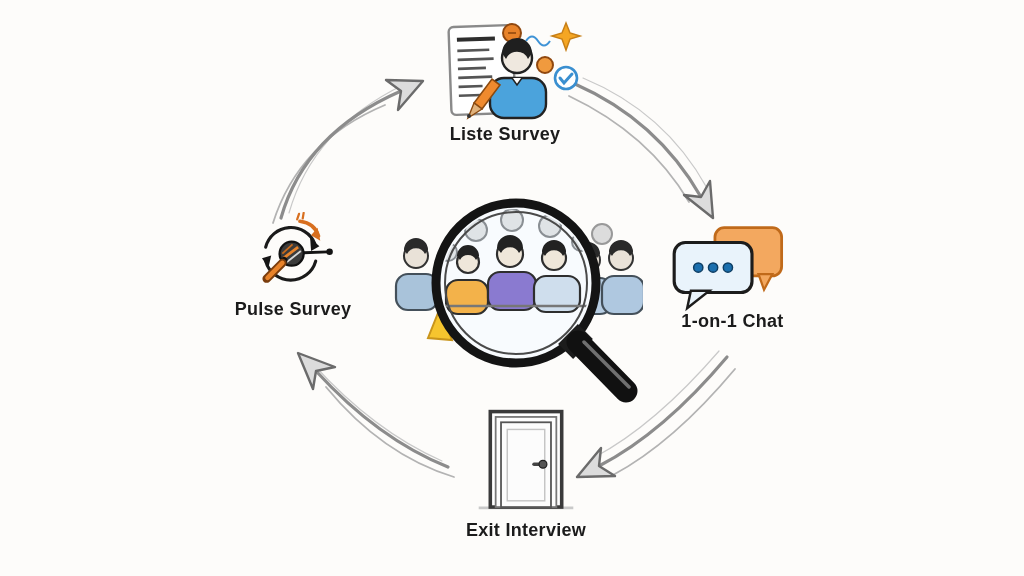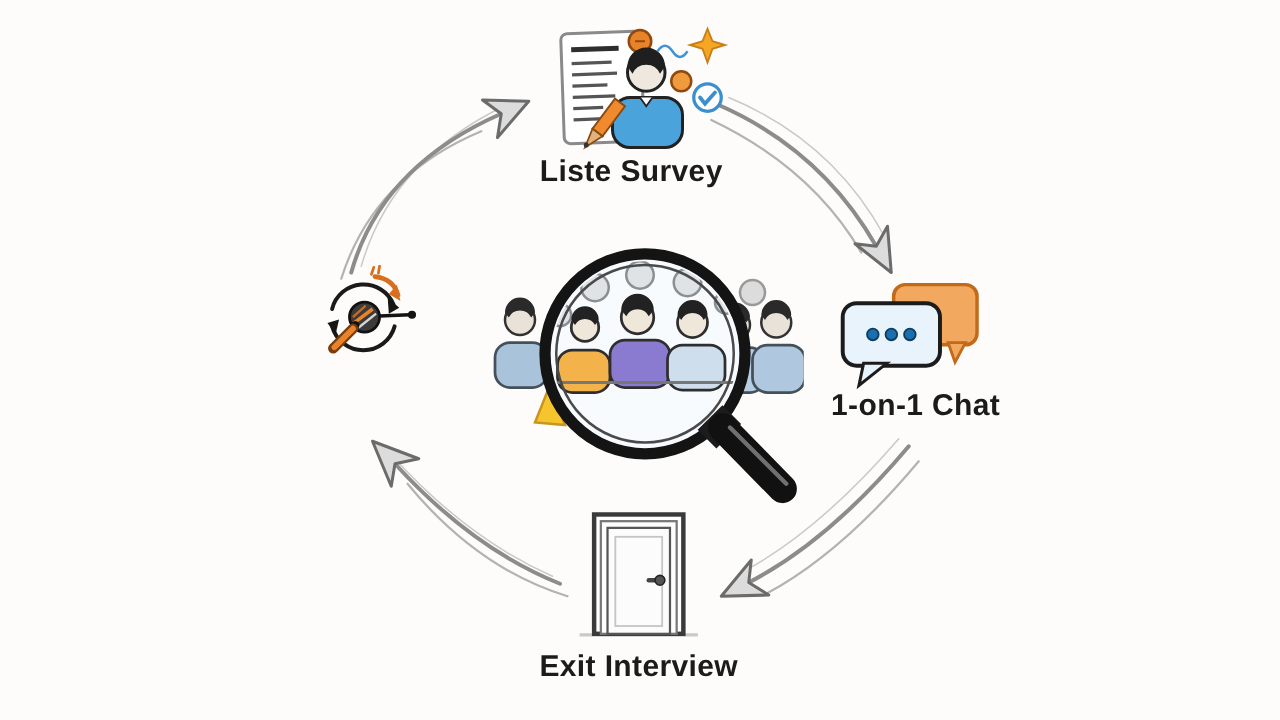--- a/index.html
+++ b/index.html
@@ -17,7 +17,7 @@
     align-items:center;
   }
   .node-label{
-    font-size:24px;font-weight:700;color:#1b1b1b;
+    font-size:18px;font-weight:700;color:#1b1b1b;
     letter-spacing:.3px;white-space:nowrap;line-height:1.1;
     text-align:left;
   }

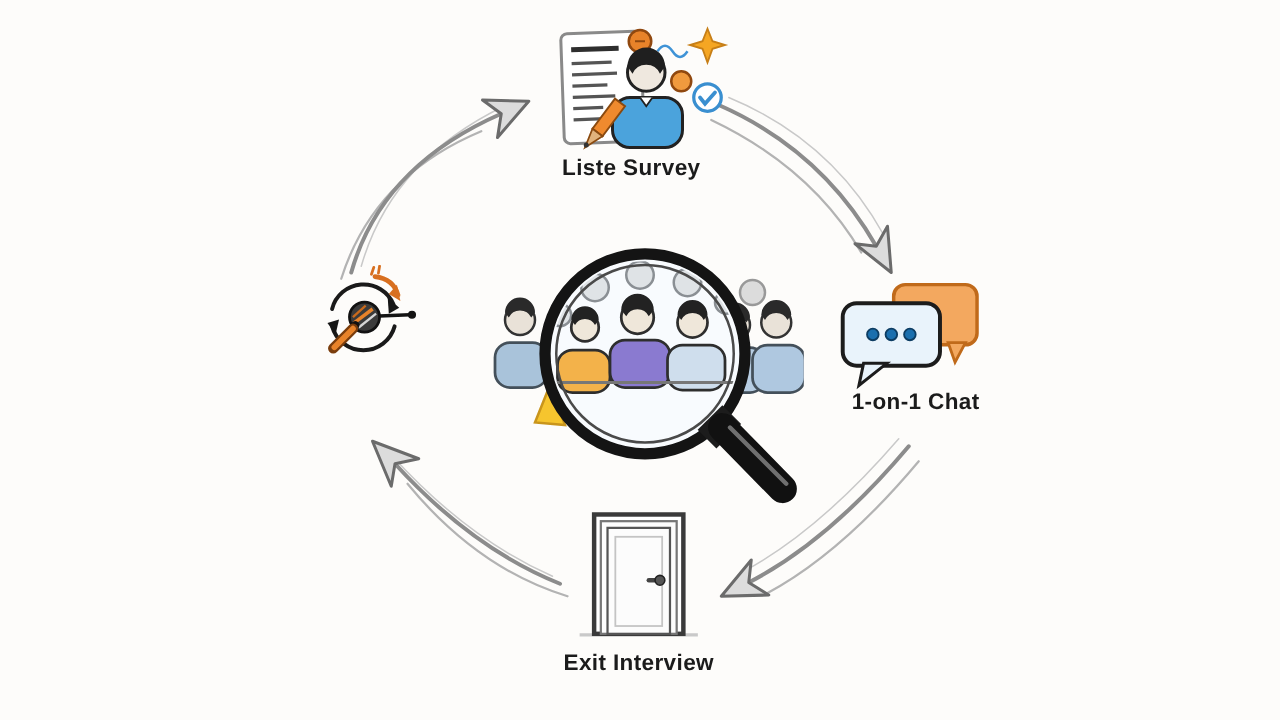--- a/index.html
+++ b/index.html
@@ -201,6 +201,7 @@
       <path d="M 41 55 L 24 72" stroke="#7a3d0d" stroke-width="9" stroke-linecap="round"></path>
       <path d="M 41 55 L 25 71" stroke="#e8832a" stroke-width="5" stroke-linecap="round"></path>
     </svg>
+    <div class="node-label">Pulse Survey</div>
   </div>
 
 </div>

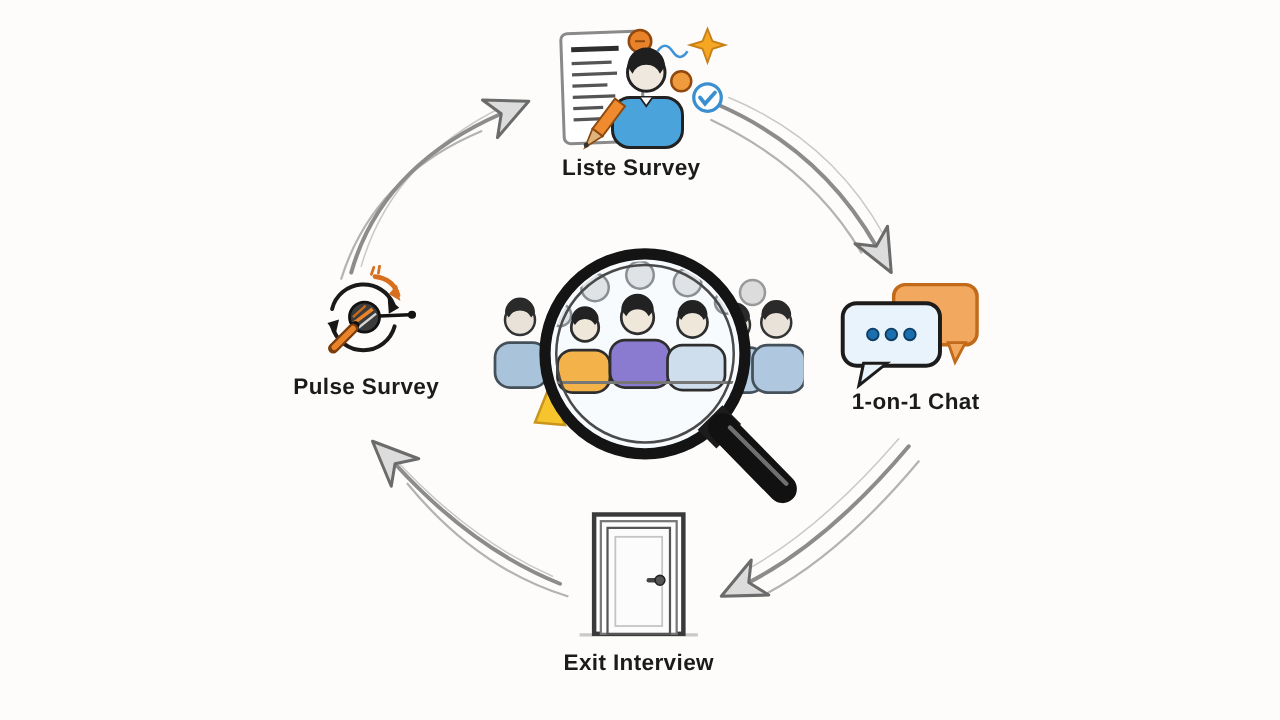--- a/index.html
+++ b/index.html
@@ -163,7 +163,7 @@
     <div class="node-label">1-on-1 Chat</div>
   </div>
 
-  <div class="node" style="left:421px;top:403px;width:180px">
+  <div class="node" style="left:436px;top:403px;width:180px">
     <svg class="icon-wrap" width="116" height="118" viewBox="0 0 130 125">
       <path d="M 12 114 L 118 114" stroke="#c9c9c9" stroke-width="3"></path>
       <rect x="25" y="6" width="80" height="107" fill="#ffffff" stroke="#3a3a3a" stroke-width="4"></rect>

